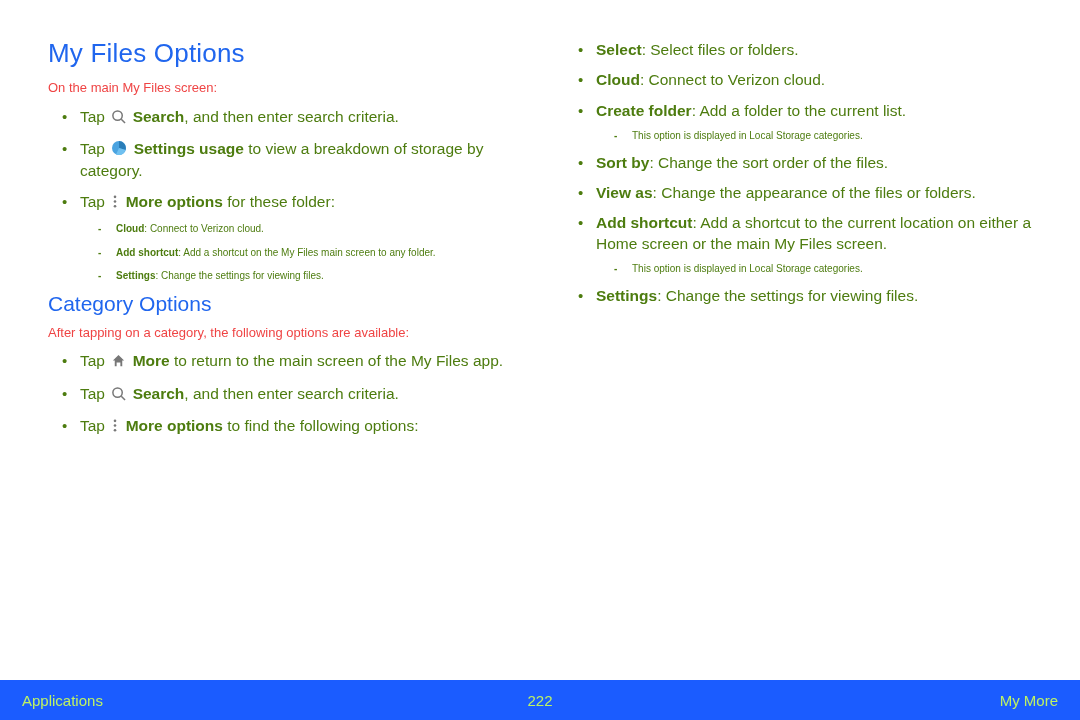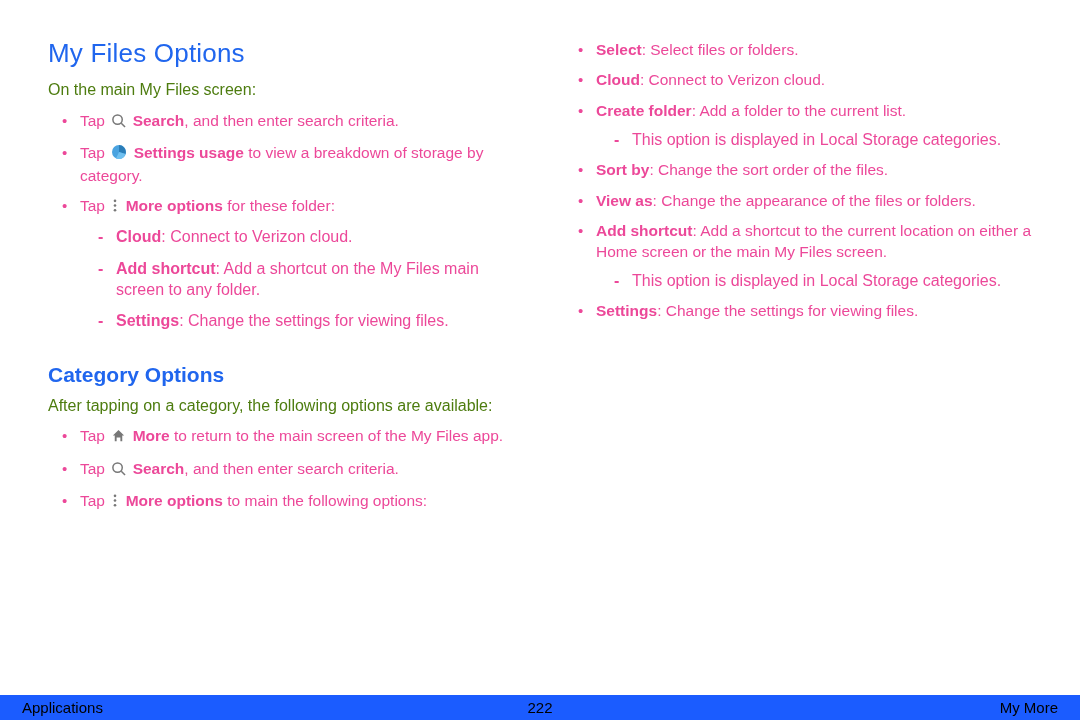--- a/index.html
+++ b/index.html
@@ -10,7 +10,7 @@
   h2.subsection { color: #2066ee; font-size: 21px; font-weight: 700; margin-top: 22px; margin-bottom: 8px; }
   p.intro { font-size: 16px; color: #4d7c0f; line-height: 1.35; margin-bottom: 10px; }
   ul.bullets { list-style: none; margin-left: 18px; }
-  ul.bullets > li { position: relative; padding-left: 14px; font-size: 15.5px; line-height: 1.32; margin-bottom: 10px; color: #ec4899; }
+  ul.bullets > li { position: relative; padding-left: 14px; font-size: 15.5px; line-height: 1.32; margin-bottom: 10px; color: #4d7c0f; }
   ul.bullets > li::before { content: "•"; position: absolute; left: -4px; top: 0; font-size: 15px; }
   ul.dashes { list-style: none; margin-left: 22px; margin-top: 8px; }
   ul.dashes > li { position: relative; padding-left: 14px; font-size: 16px; line-height: 1.32; margin-bottom: 10px; }

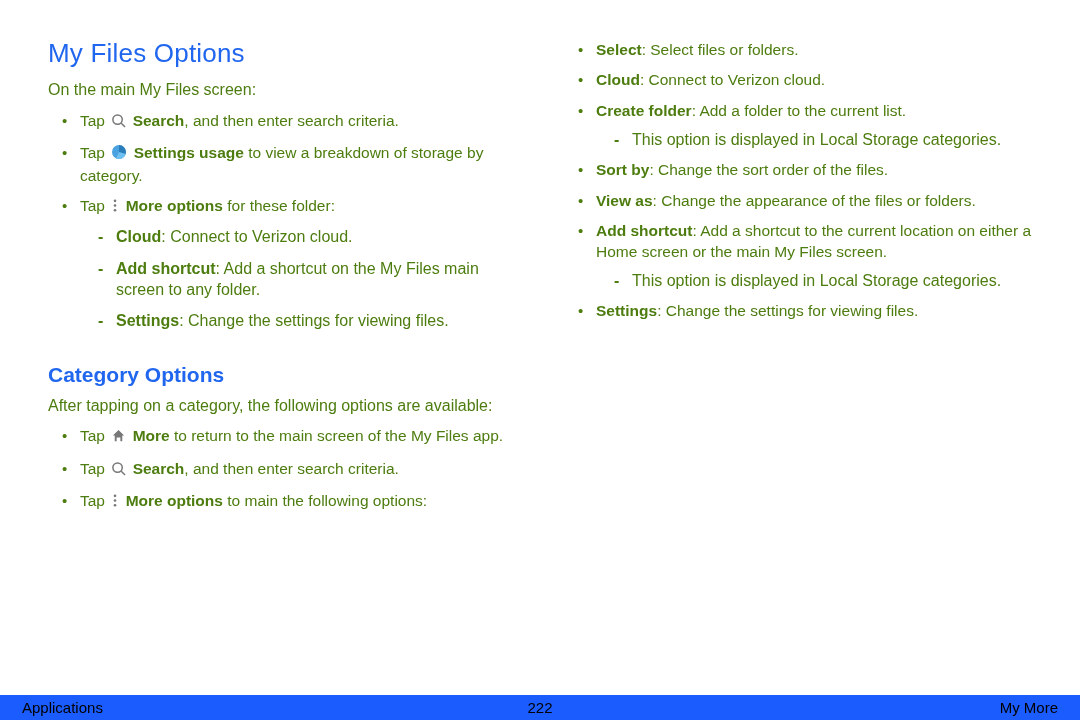--- a/index.html
+++ b/index.html
@@ -8,7 +8,7 @@
   .col { flex: 1; display: flex; flex-direction: column; }
   h1.section { color: #2066ee; font-size: 26px; font-weight: 400; margin-bottom: 10px; letter-spacing: 0.2px; }
   h2.subsection { color: #2066ee; font-size: 21px; font-weight: 700; margin-top: 22px; margin-bottom: 8px; }
-  p.intro { font-size: 16px; color: #4d7c0f; line-height: 1.35; margin-bottom: 10px; }
+  p.intro { font-size: 13px; color: #ef4444; line-height: 1.35; margin-bottom: 10px; }
   ul.bullets { list-style: none; margin-left: 18px; }
   ul.bullets > li { position: relative; padding-left: 14px; font-size: 15.5px; line-height: 1.32; margin-bottom: 10px; color: #4d7c0f; }
   ul.bullets > li::before { content: "•"; position: absolute; left: -4px; top: 0; font-size: 15px; }

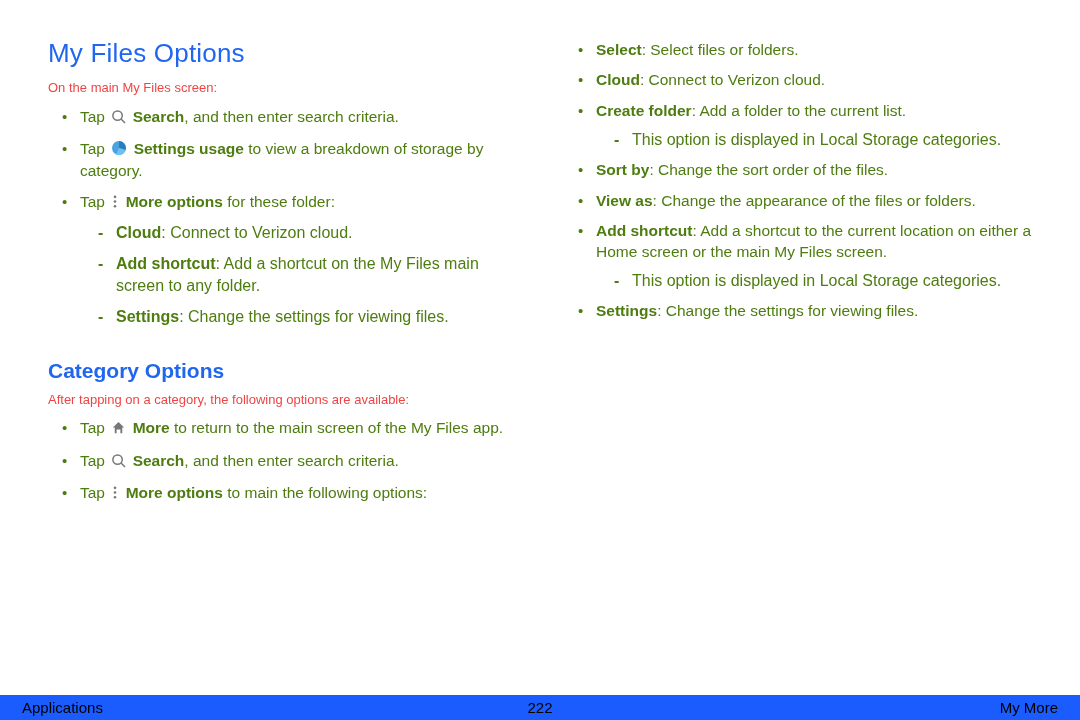--- a/index.html
+++ b/index.html
@@ -13,7 +13,7 @@
   ul.bullets > li { position: relative; padding-left: 14px; font-size: 15.5px; line-height: 1.32; margin-bottom: 10px; color: #4d7c0f; }
   ul.bullets > li::before { content: "•"; position: absolute; left: -4px; top: 0; font-size: 15px; }
   ul.dashes { list-style: none; margin-left: 22px; margin-top: 8px; }
-  ul.dashes > li { position: relative; padding-left: 14px; font-size: 16px; line-height: 1.32; margin-bottom: 10px; }
+  ul.dashes > li { position: relative; padding-left: 14px; font-size: 10px; line-height: 1.32; margin-bottom: 10px; }
   ul.dashes > li::before { content: "‑"; position: absolute; left: -4px; top: 0; font-weight: bold; }
   b { font-weight: 700; }
   .icon { display: inline-block; vertical-align: -2px; margin: 0 2px; }

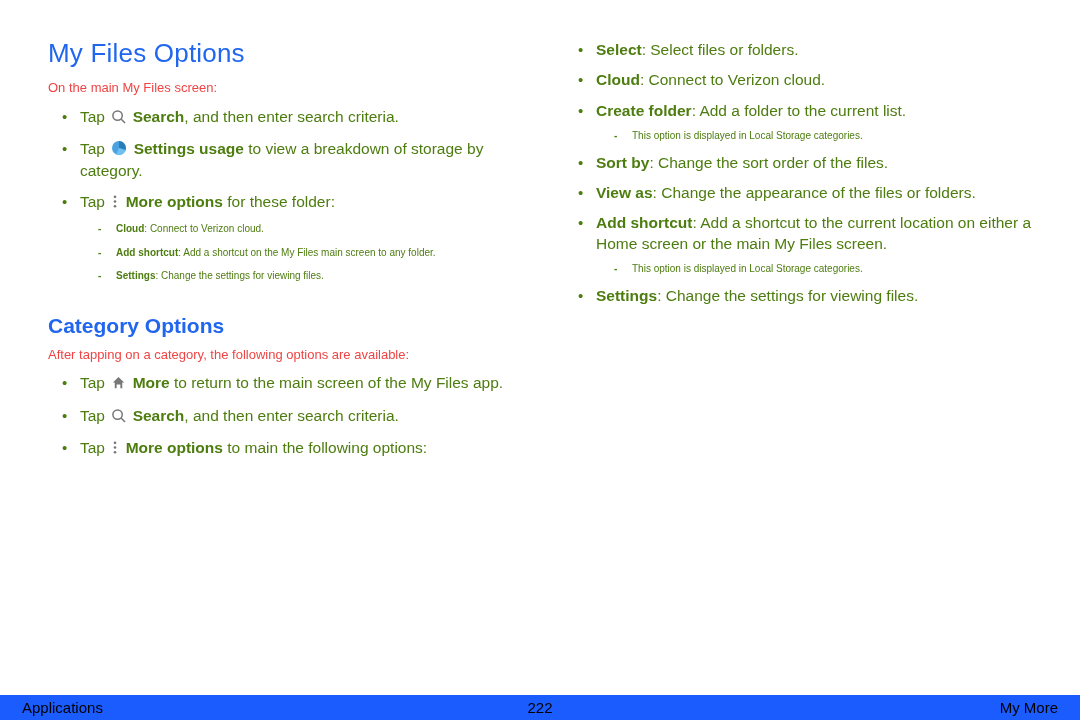--- a/index.html
+++ b/index.html
@@ -7,7 +7,7 @@
   .page { display: flex; width: 1080px; height: 688px; padding: 38px 48px 28px 48px; gap: 48px; }
   .col { flex: 1; display: flex; flex-direction: column; }
   h1.section { color: #2066ee; font-size: 26px; font-weight: 400; margin-bottom: 10px; letter-spacing: 0.2px; }
-  h2.subsection { color: #2066ee; font-size: 21px; font-weight: 700; margin-top: 22px; margin-bottom: 8px; }
+  h2.subsection { color: #2066ee; font-size: 21px; font-weight: 400; margin-bottom: 8px; }
   p.intro { font-size: 13px; color: #ef4444; line-height: 1.35; margin-bottom: 10px; }
   ul.bullets { list-style: none; margin-left: 18px; }
   ul.bullets > li { position: relative; padding-left: 14px; font-size: 15.5px; line-height: 1.32; margin-bottom: 10px; color: #4d7c0f; }

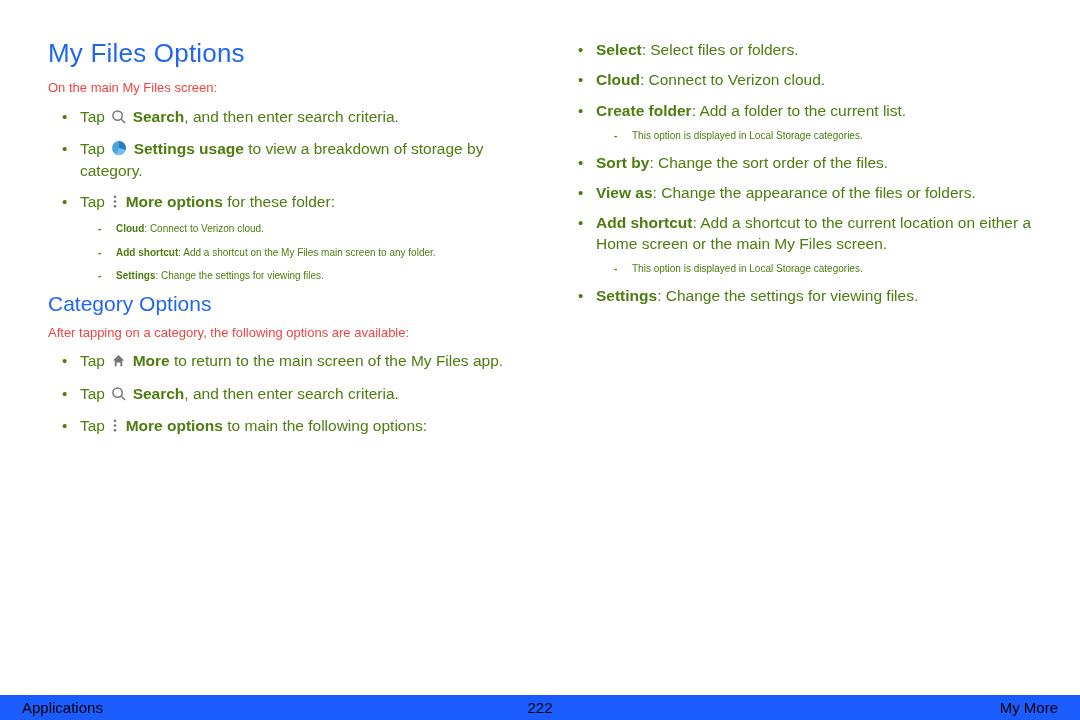--- a/index.html
+++ b/index.html
@@ -66,7 +66,7 @@
               <circle cx="3" cy="3" r="1.4" fill="#777"></circle>
               <circle cx="3" cy="8" r="1.4" fill="#777"></circle>
               <circle cx="3" cy="13" r="1.4" fill="#777"></circle>
-            </svg></span> <b>More options</b><span> to main the following options:</span></li>
+            </svg></span> <b>More options</b><span> to find the following options:</span></li>
     </ul>
   </div>
 

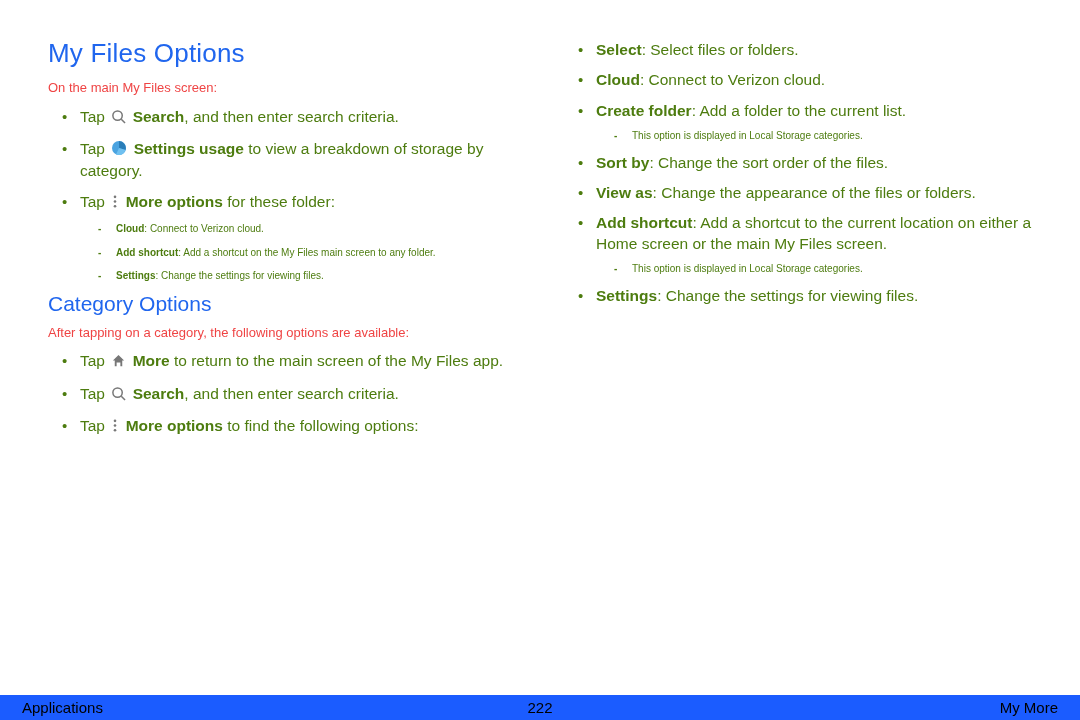--- a/index.html
+++ b/index.html
@@ -17,7 +17,7 @@
   ul.dashes > li::before { content: "‑"; position: absolute; left: -4px; top: 0; font-weight: bold; }
   b { font-weight: 700; }
   .icon { display: inline-block; vertical-align: -2px; margin: 0 2px; }
-  .footer { position: absolute; bottom: 0; left: 0; width: 1080px; height: 25px; background: #1b5cff; color: #000000; display: flex; align-items: center; justify-content: space-between; padding: 0 22px; font-size: 15px; }
+  .footer { position: absolute; bottom: 0; left: 0; width: 1080px; height: 40px; background: #1b5cff; color: #bef264; display: flex; align-items: center; justify-content: space-between; padding: 0 22px; font-size: 15px; }
   .footer .left { flex:1; text-align:left; }
   .footer .center { flex:1; text-align:center; }
   .footer .right { flex:1; text-align:right; }

